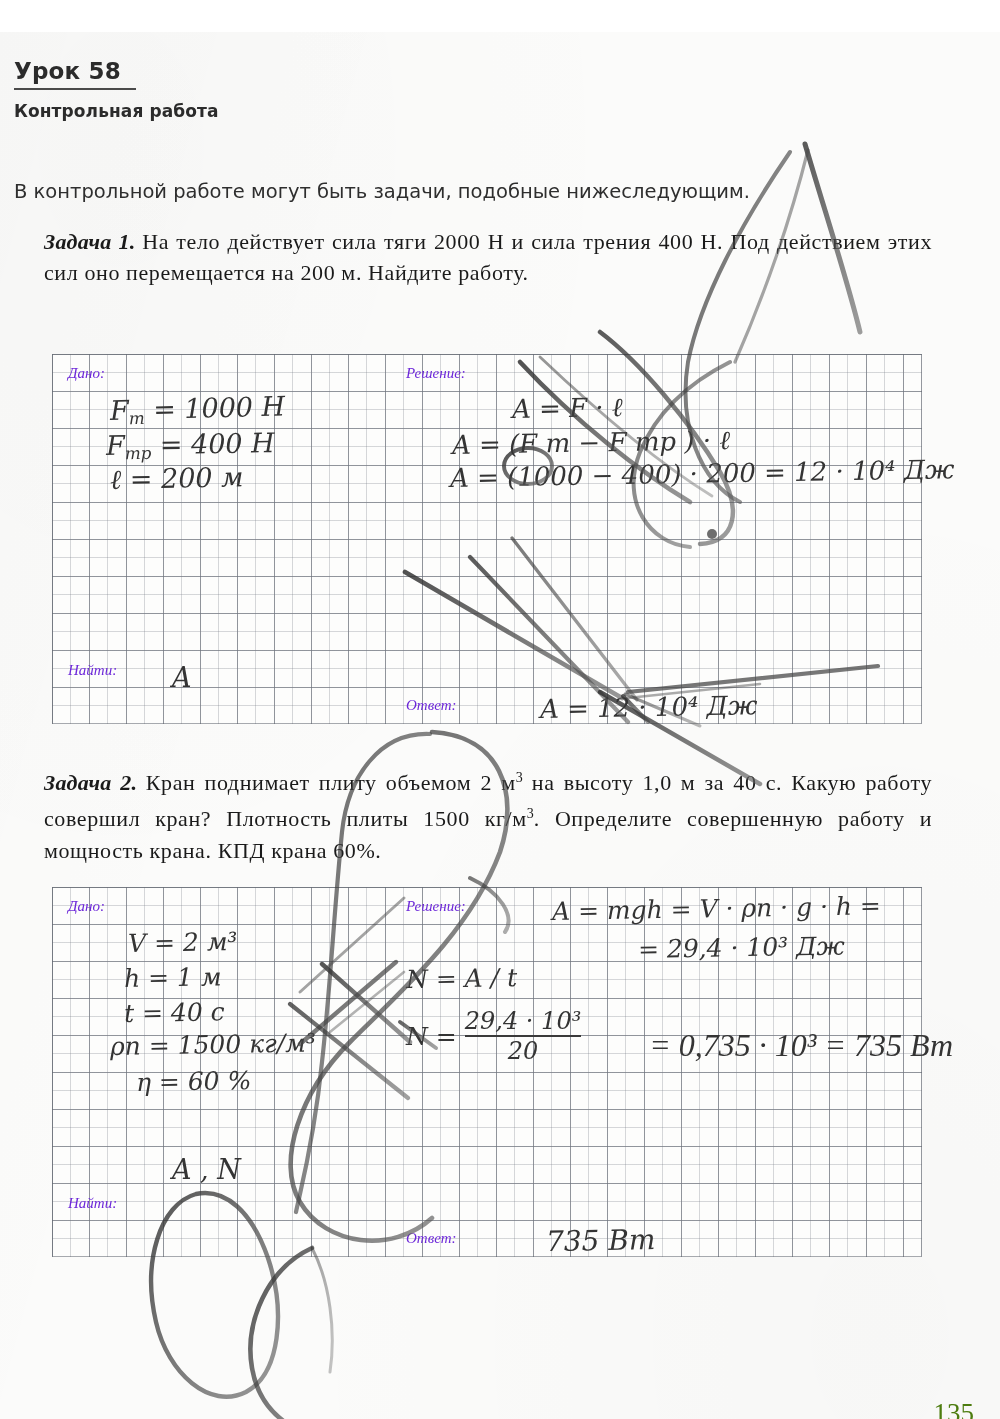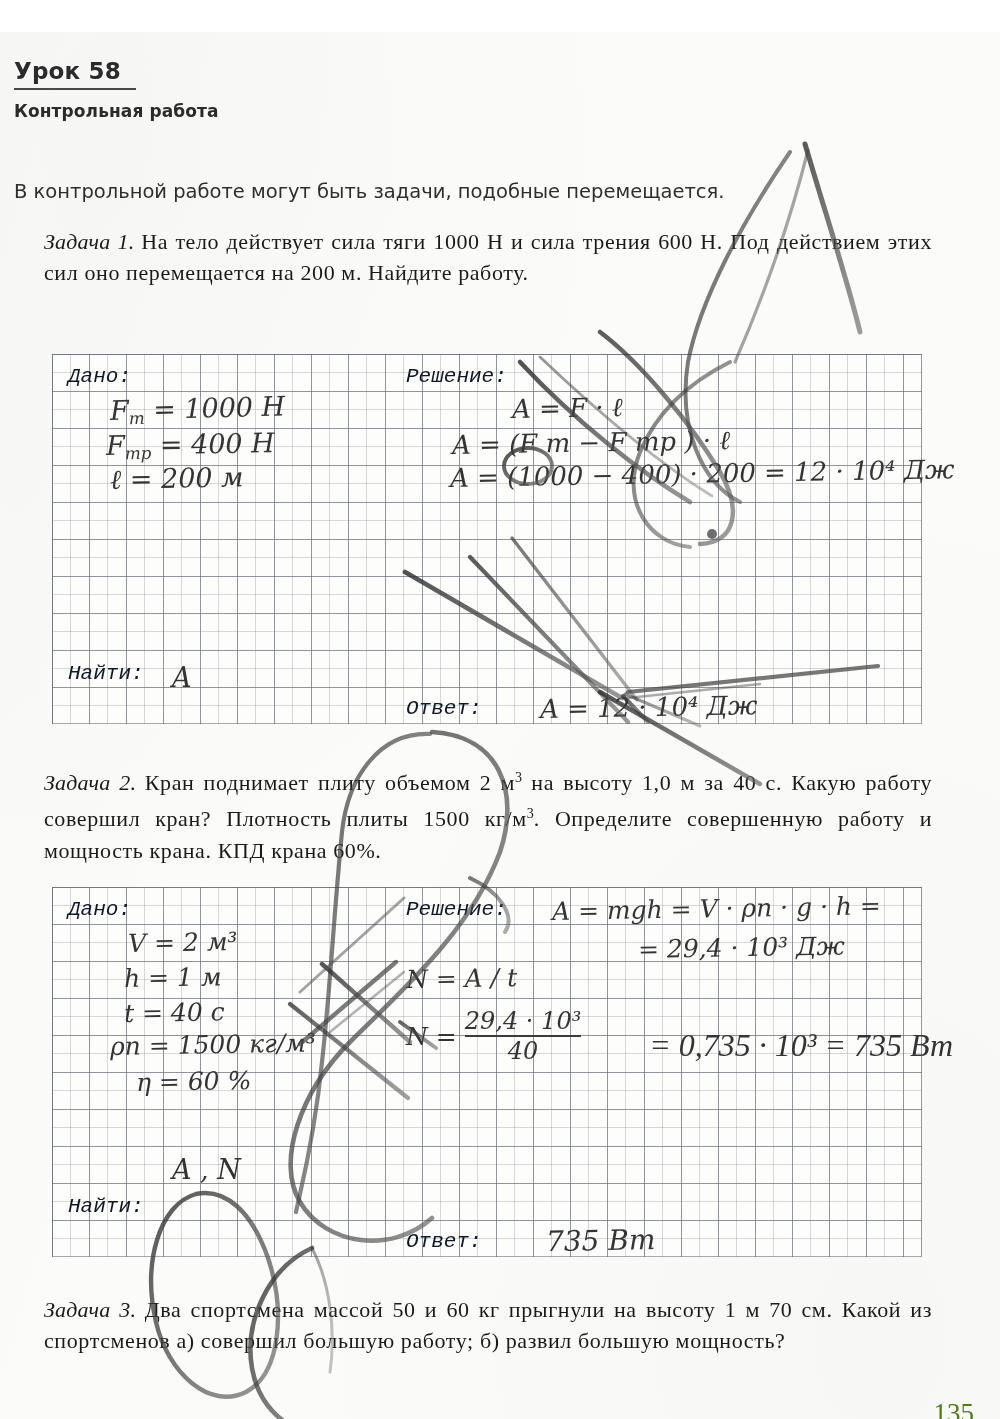--- a/index.html
+++ b/index.html
@@ -163,7 +163,7 @@
     <div id="lesson-title">Контрольная работа</div>
   </div>
 
-  <div id="intro">В контрольной работе могут быть задачи, подобные перемещается.</div>
+  <div id="intro">В контрольной работе могут быть задачи, подобные нижеследующим.</div>
 
   <div id="task1" class="task">
     <span class="label">Задача 1.</span>

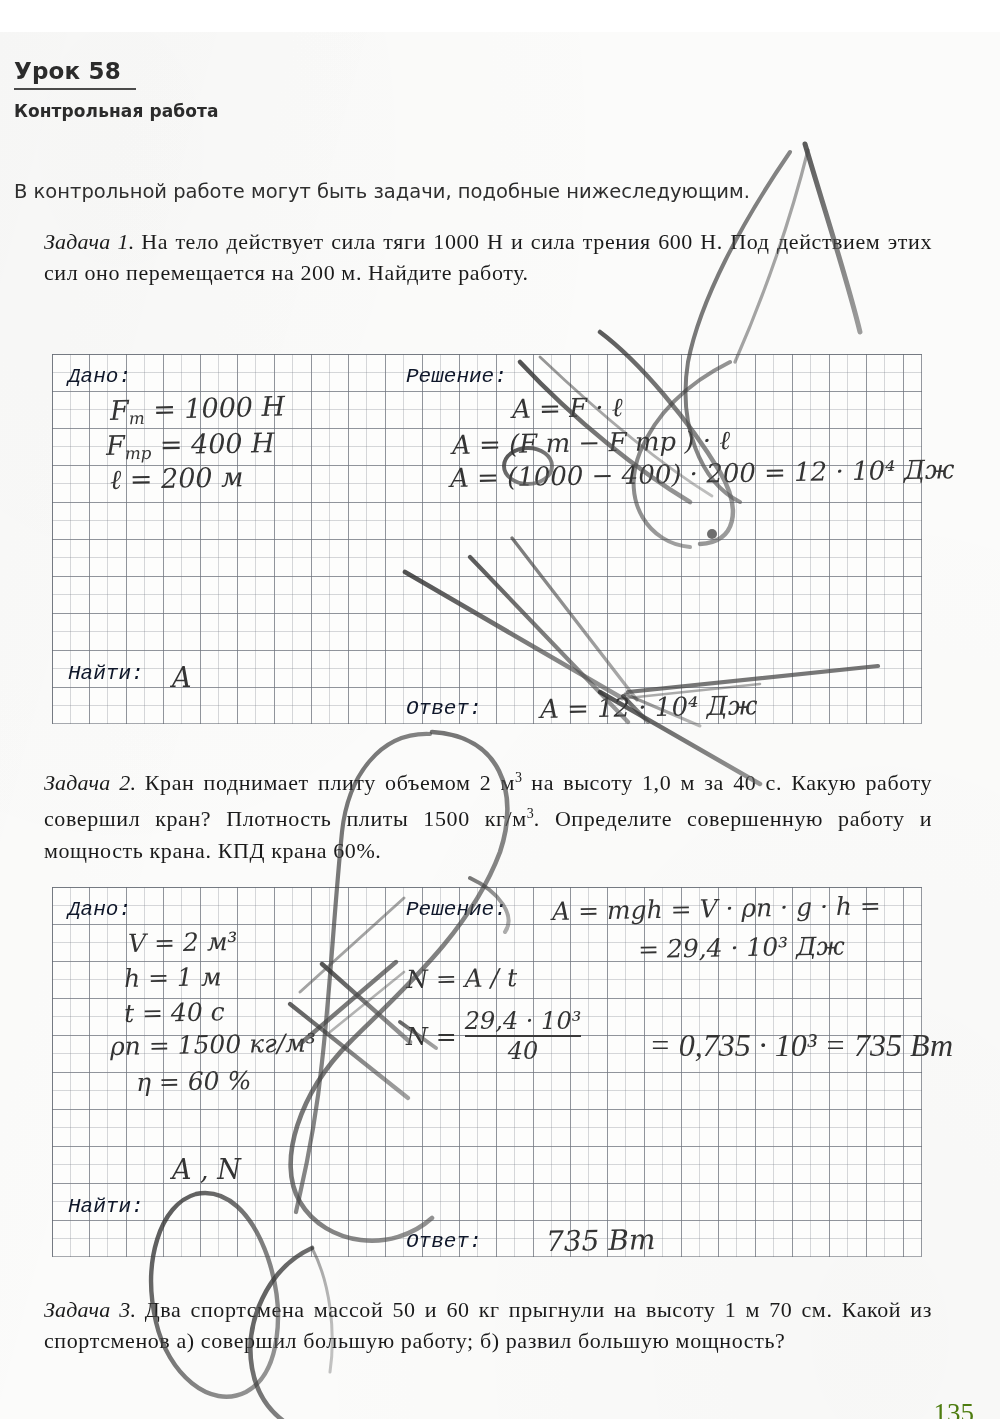--- a/index.html
+++ b/index.html
@@ -87,7 +87,7 @@
   }
   .task .label {
     font-style: italic;
-    font-weight: normal;
+    font-weight: bold;
     letter-spacing: .2px;
   }
   #task1 { left: 44px; top: 194px; width: 888px; }

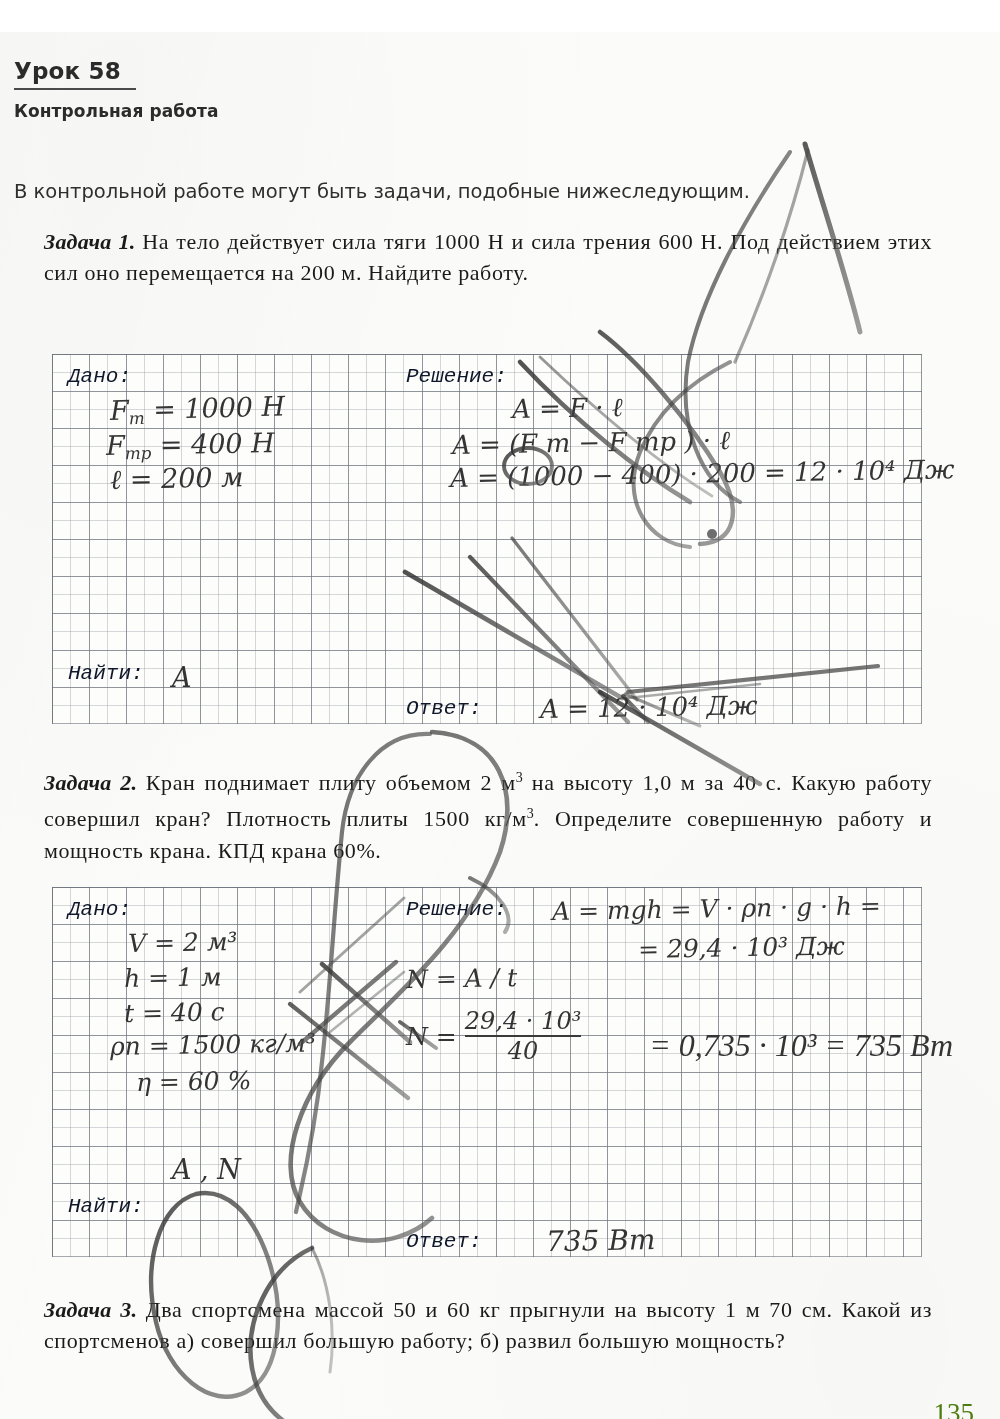--- a/index.html
+++ b/index.html
@@ -167,7 +167,7 @@
 
   <div id="task1" class="task">
     <span class="label">Задача 1.</span>
-    <span class="spaced">На тело действует сила тяги 1000 Н и сила трения 600 Н. Под действием этих сил оно перемещается на 200 м. Найдите работу.</span>
+    <span class="spaced">На тело действует сила тяги 2000 Н и сила трения 400 Н. Под действием этих сил оно перемещается на 200 м. Найдите работу.</span>
   </div>
 
   <div id="gridbox1" class="gridbox"></div>

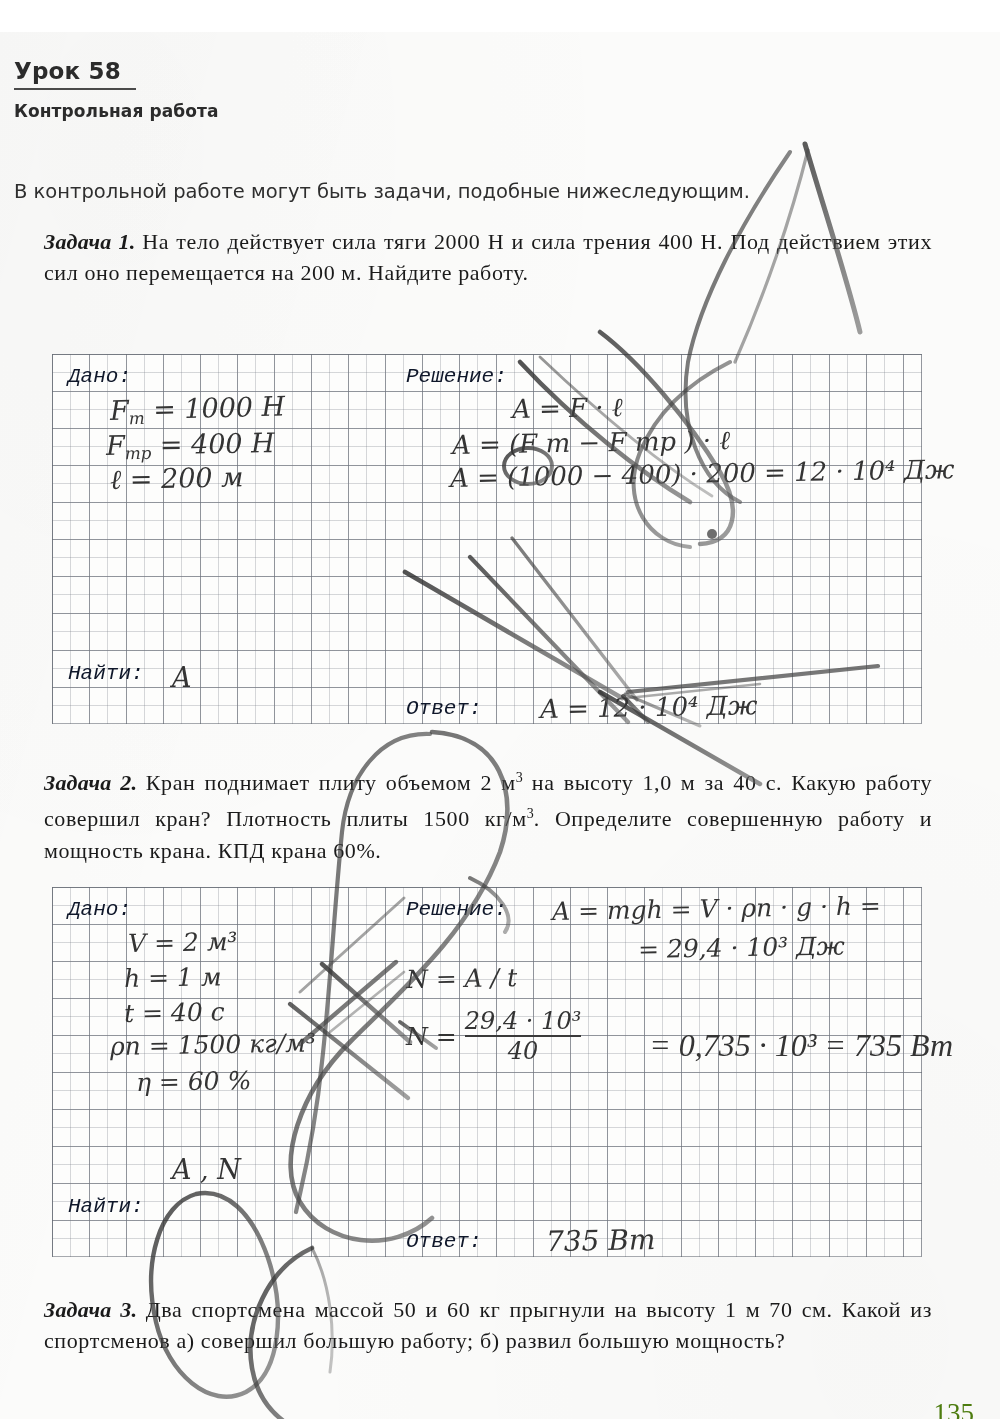--- a/index.html
+++ b/index.html
@@ -126,10 +126,10 @@
   .hw-print {
     position: absolute;
     z-index: 4;
-    font-family: Liberation Mono, monospace;
+    font-family: Liberation Serif, serif;
     font-style: italic;
-    font-size: 21px;
-    color: #0f172a;
+    font-size: 15px;
+    color: #6d28d9;
     white-space: nowrap;
   }
   .hw sub { font-size: .62em; vertical-align: -.28em; font-style: italic; }

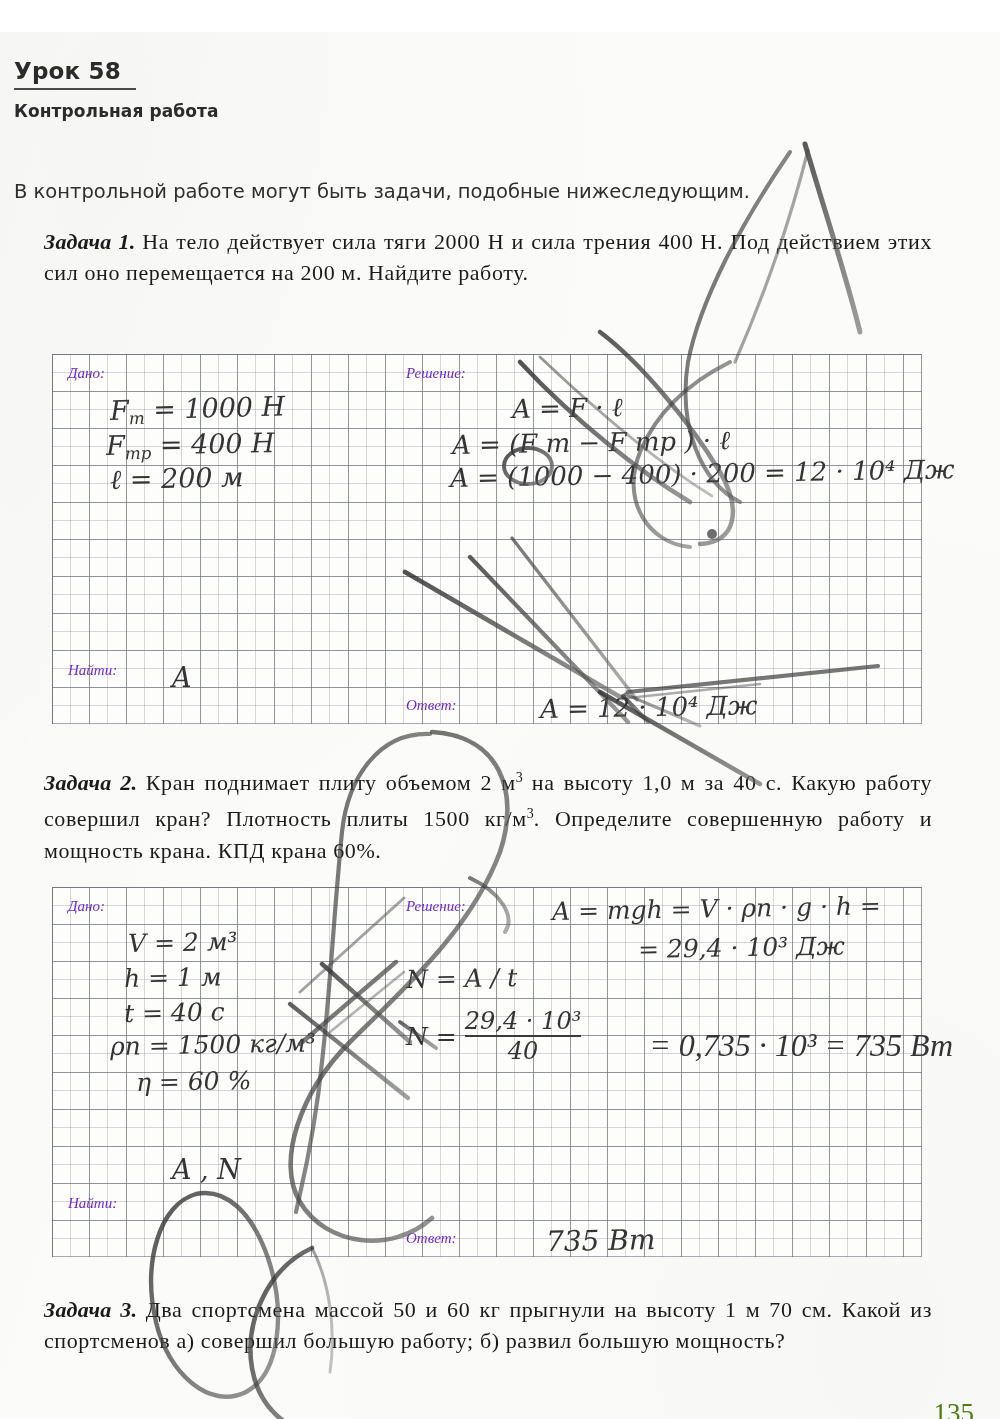--- a/index.html
+++ b/index.html
@@ -221,7 +221,7 @@
     <span style="display:inline-block; text-align:center; margin:0 8px;">
       <span class="hw" style="position:relative; font-size:24px; display:block;">29,4 · 10³</span>
       <span style="display:block; height:2px; background:#3a3a3a;"></span>
-      <span class="hw" style="position:relative; font-size:24px; display:block;">40</span>
+      <span class="hw" style="position:relative; font-size:24px; display:block;">20</span>
     </span>
     <span class="hw" style="position:relative; font-size:32px; margin-left:60px; margin-top:18px;font-family:Liberation Serif, serif;">= 0,735 · 10³ = 735 Вт</span>
   </div>

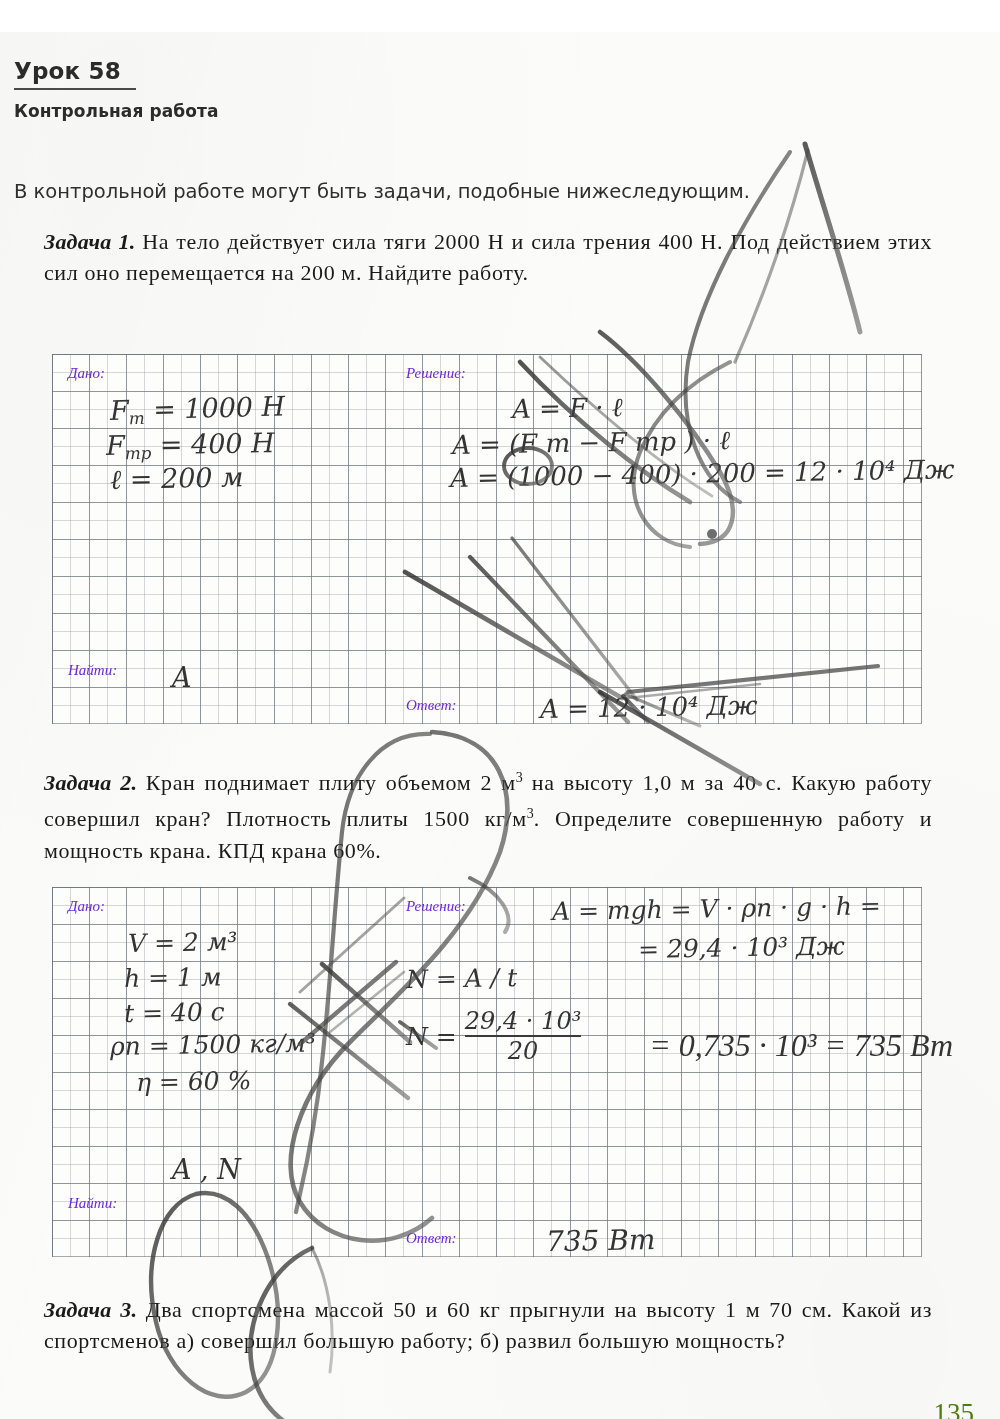--- a/index.html
+++ b/index.html
@@ -229,10 +229,6 @@
   <div class="hw" style="left:172px; top:1122px; font-size:27px;">A , N</div>
   <div class="hw" style="left:546px; top:1193px; font-size:28px; transform:rotate(-1deg);">735 Вт</div>
 
-  <div id="task3" class="task">
-    <span class="label">Задача 3.</span>
-    <span class="spaced">Два спортсмена массой 50 и 60 кг прыгнули на высоту 1 м 70 см. Какой из спортсменов а) совершил большую работу; б) развил большую мощность?</span>
-  </div>
 
   <div id="page-number">135</div>
 

